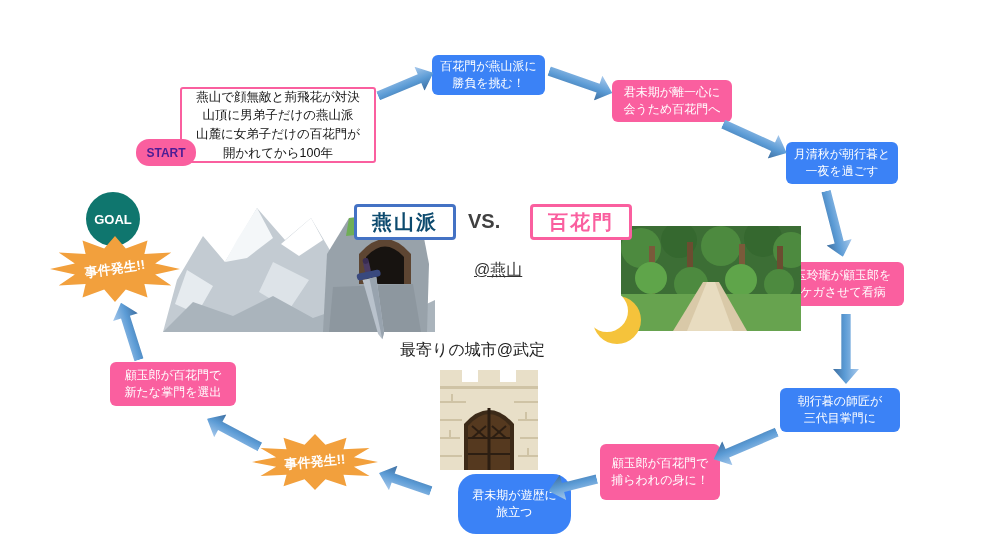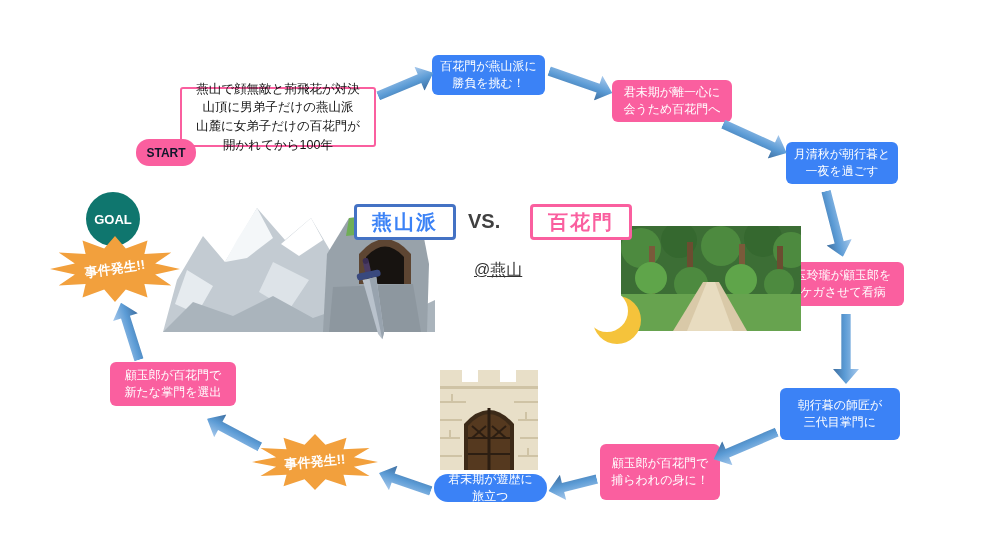--- a/index.html
+++ b/index.html
@@ -16,7 +16,7 @@
   .start-badge{position:absolute;left:136px;top:139px;width:60px;height:27px;background:#FA5F9F;
          border-radius:13px;color:#0f172a;font-weight:bold;font-size:12px;display:flex;
          align-items:center;justify-content:center;z-index:6;}
-  .start-desc{position:absolute;left:180px;top:87px;width:196px;height:60px;background:#fff;
+  .start-desc{position:absolute;left:180px;top:87px;width:196px;height:76px;background:#fff;
          border:2px solid #FA5F9F;border-radius:3px;color:#111;font-size:12.5px;line-height:1.5;
          display:flex;align-items:center;justify-content:center;text-align:center;
          white-space:pre-line;box-sizing:border-box;z-index:5;}

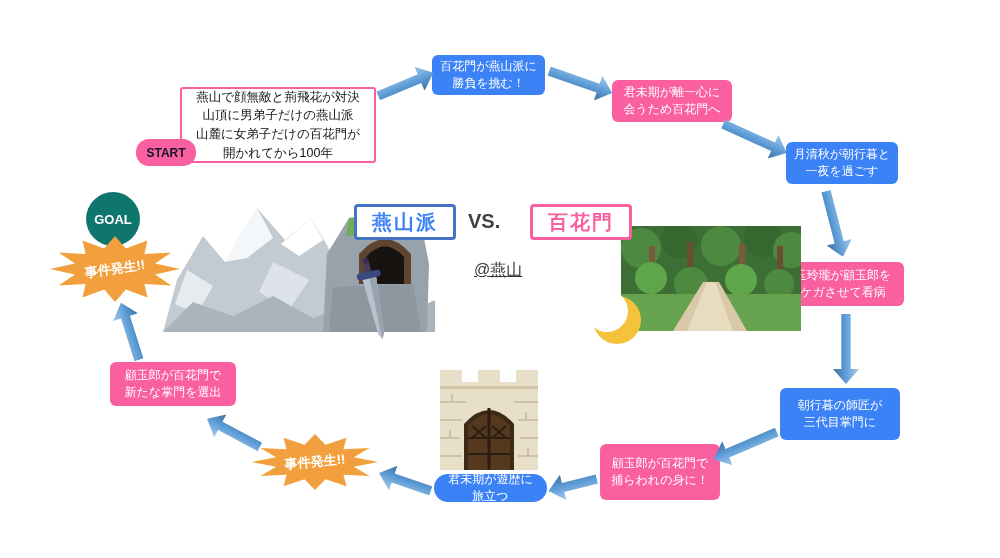--- a/index.html
+++ b/index.html
@@ -14,7 +14,7 @@
 
   
   .start-badge{position:absolute;left:136px;top:139px;width:60px;height:27px;background:#FA5F9F;
-         border-radius:13px;color:#0f172a;font-weight:bold;font-size:12px;display:flex;
+         border-radius:13px;color:#4c1d95;font-weight:bold;font-size:12px;display:flex;
          align-items:center;justify-content:center;z-index:6;}
   .start-desc{position:absolute;left:180px;top:87px;width:196px;height:76px;background:#fff;
          border:2px solid #FA5F9F;border-radius:3px;color:#111;font-size:12.5px;line-height:1.5;

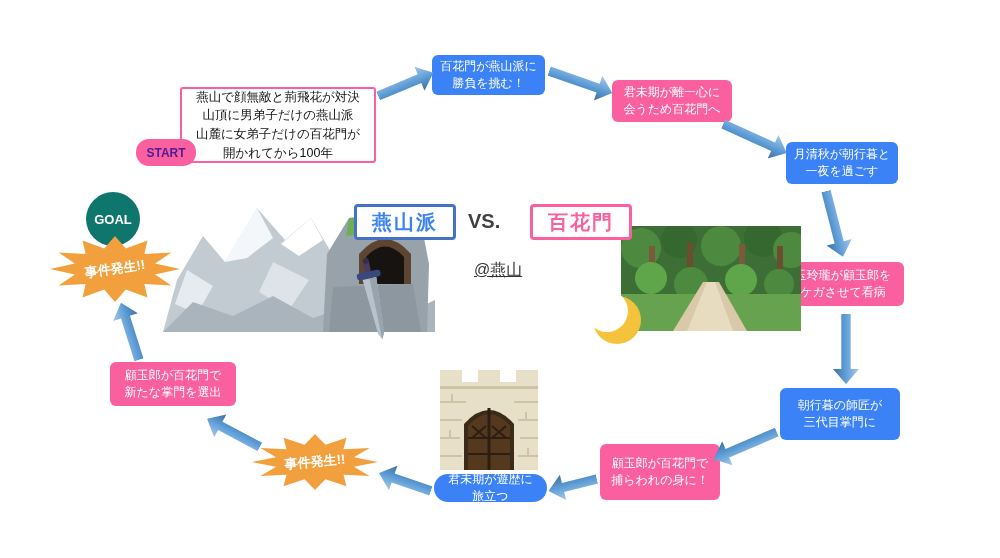--- a/index.html
+++ b/index.html
@@ -40,7 +40,7 @@
   .faction{position:absolute;width:102px;height:36px;background:#fff;border-radius:4px;
          display:flex;align-items:center;justify-content:center;font-size:20px;font-weight:bold;
          box-sizing:border-box;z-index:5;letter-spacing:2px;}
-  .faction.blue{border:3px solid #4472C4;color:#3b82f6;}
+  .faction.blue{border:3px solid #4472C4;color:#0c4a6e;}
   .faction.pink{border:3px solid #FA5F9F;color:#FA5F9F;}
   .vs-label{position:absolute;left:468px;top:210px;font-size:20px;font-weight:bold;color:#404040;z-index:5;}
   .at-location{position:absolute;left:474px;top:260px;font-size:16px;color:#333;z-index:5;text-decoration:underline;}

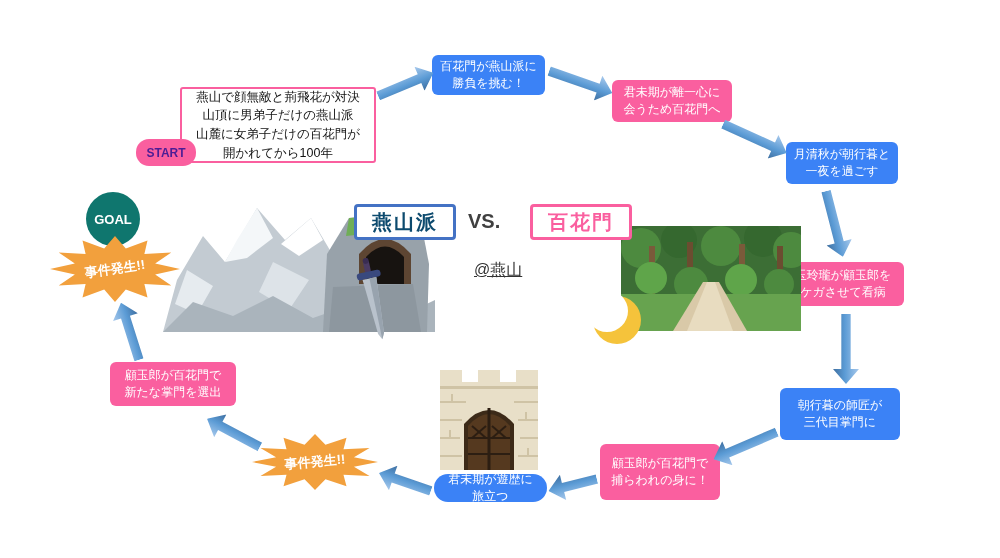--- a/index.html
+++ b/index.html
@@ -187,6 +187,7 @@
   <div class="vs-label">VS.</div>
   <div class="faction pink" style="left:530px;top:204px;">百花門</div>
   <div class="at-location">@燕山</div>
+  <div class="city-label">最寄りの城市@武定</div>
 
 </div>
 

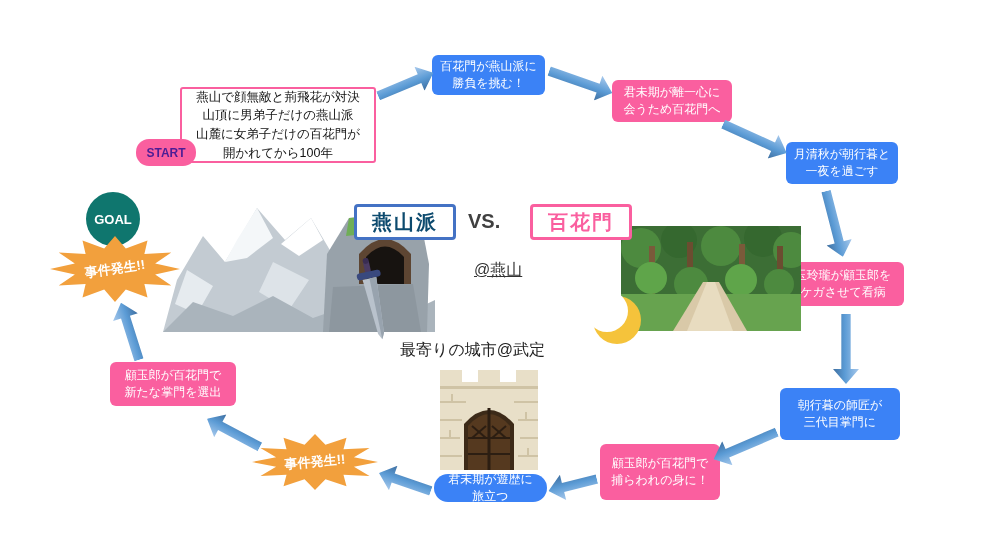--- a/index.html
+++ b/index.html
@@ -79,7 +79,7 @@
 会うため百花門へ</div>
   <div class="event pink" style="left:782px;top:262px;width:122px;height:44px;">玉玲瓏が顧玉郎を
 ケガさせて看病</div>
-  <div class="event blue" style="left:780px;top:388px;width:120px;height:52px;">朝行暮の師匠が
+  <div class="event blue" style="left:780px;top:388px;width:120px;height:44px;">朝行暮の師匠が
 三代目掌門に</div>
   <div class="event pink" style="left:600px;top:444px;width:120px;height:56px;">顧玉郎が百花門で
 捕らわれの身に！</div>

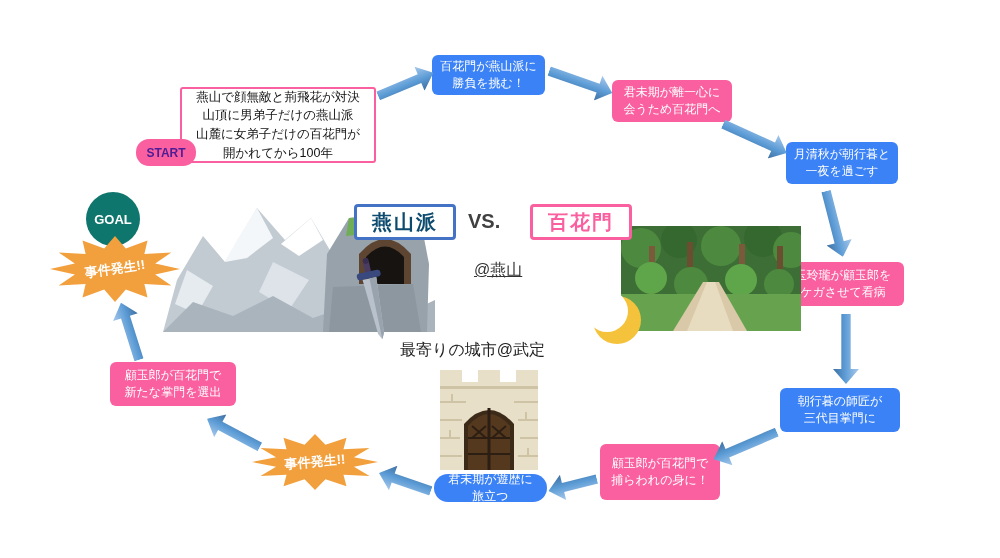--- a/index.html
+++ b/index.html
@@ -83,7 +83,7 @@
 三代目掌門に</div>
   <div class="event pink" style="left:600px;top:444px;width:120px;height:56px;">顧玉郎が百花門で
 捕らわれの身に！</div>
-  <div class="event blue" style="left:434px;top:474px;width:113px;height:28px;border-radius:18px;">君未期が遊歴に
+  <div class="event blue" style="left:458px;top:474px;width:113px;height:60px;border-radius:18px;">君未期が遊歴に
 旅立つ</div>
   <div class="event pink" style="left:110px;top:362px;width:126px;height:44px;">顧玉郎が百花門で
 新たな掌門を選出</div>

